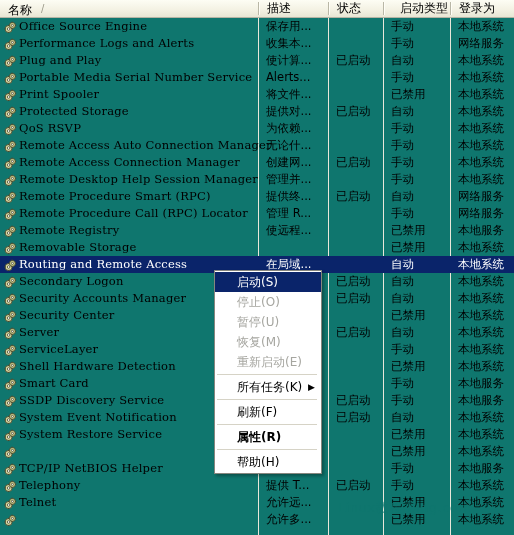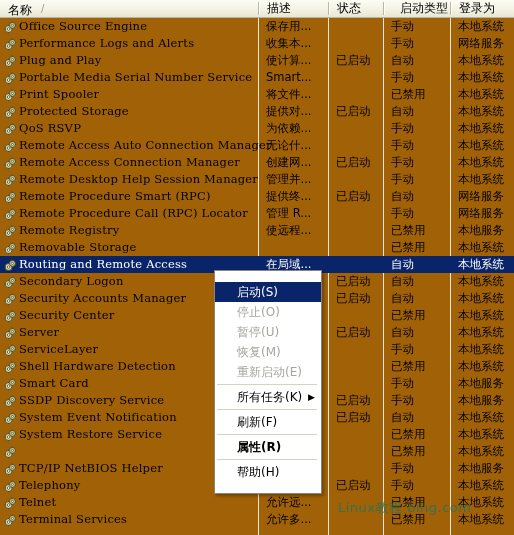--- a/index.html
+++ b/index.html
@@ -33,7 +33,7 @@
   }
 
   
-  .list{position:absolute;left:0;top:18px;width:514px;height:517px;overflow:hidden;background:#a16207;}
+  .list{position:absolute;left:0;top:18px;width:514px;height:517px;overflow:hidden;background:#0f766e;}
   .row{position:relative;height:17px;line-height:17px;white-space:nowrap;}
   .row.sel{background:#0a246a;}
   .row.sel .name,.row.sel .c{color:#ffffff;}

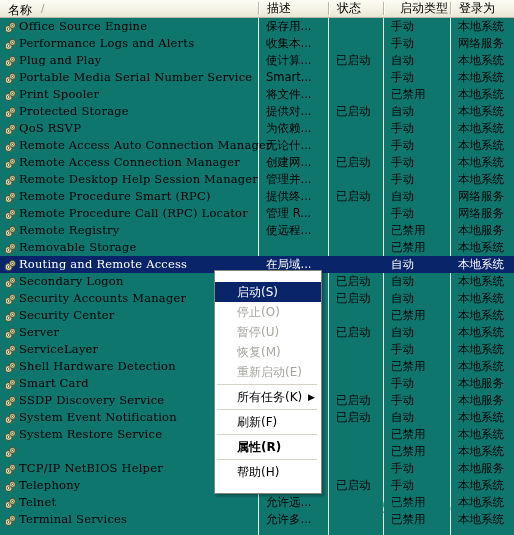--- a/index.html
+++ b/index.html
@@ -217,7 +217,7 @@
               </g>
             </svg></span>
           <span class="name">Portable Media Serial Number Service</span>
-          <span class="c desc">Smart...</span>
+          <span class="c desc">Alerts...</span>
           <span class="c state"></span>
           <span class="c start">手动</span>
           <span class="c logon">本地系统</span>

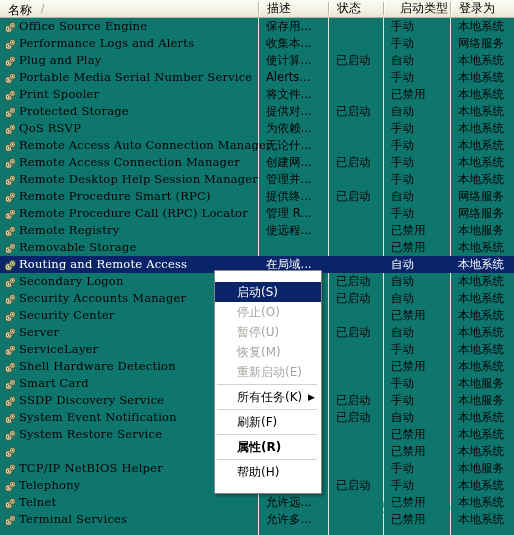--- a/index.html
+++ b/index.html
@@ -66,7 +66,7 @@
     border:1px solid #86867e;
     box-shadow:2px 2px 3px rgba(0,0,0,.32);
     box-sizing:border-box;
-    padding:11px 0;
+    padding:1px 0;
     font-family:"DejaVu Sans","Liberation Sans",sans-serif;
   }
   .mi{

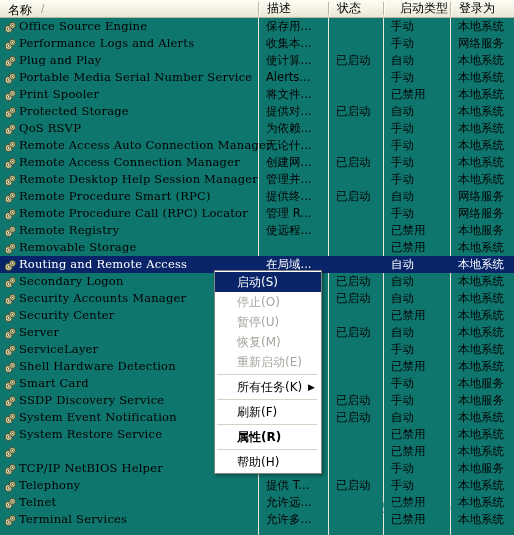--- a/index.html
+++ b/index.html
@@ -865,7 +865,6 @@
                 <rect x="7.3" y="6.9" width="1.1" height="1"></rect>
               </g>
             </svg></span>
-          <span class="name">Terminal Services</span>
           <span class="c desc">允许多...</span>
           <span class="c state"></span>
           <span class="c start">已禁用</span>

